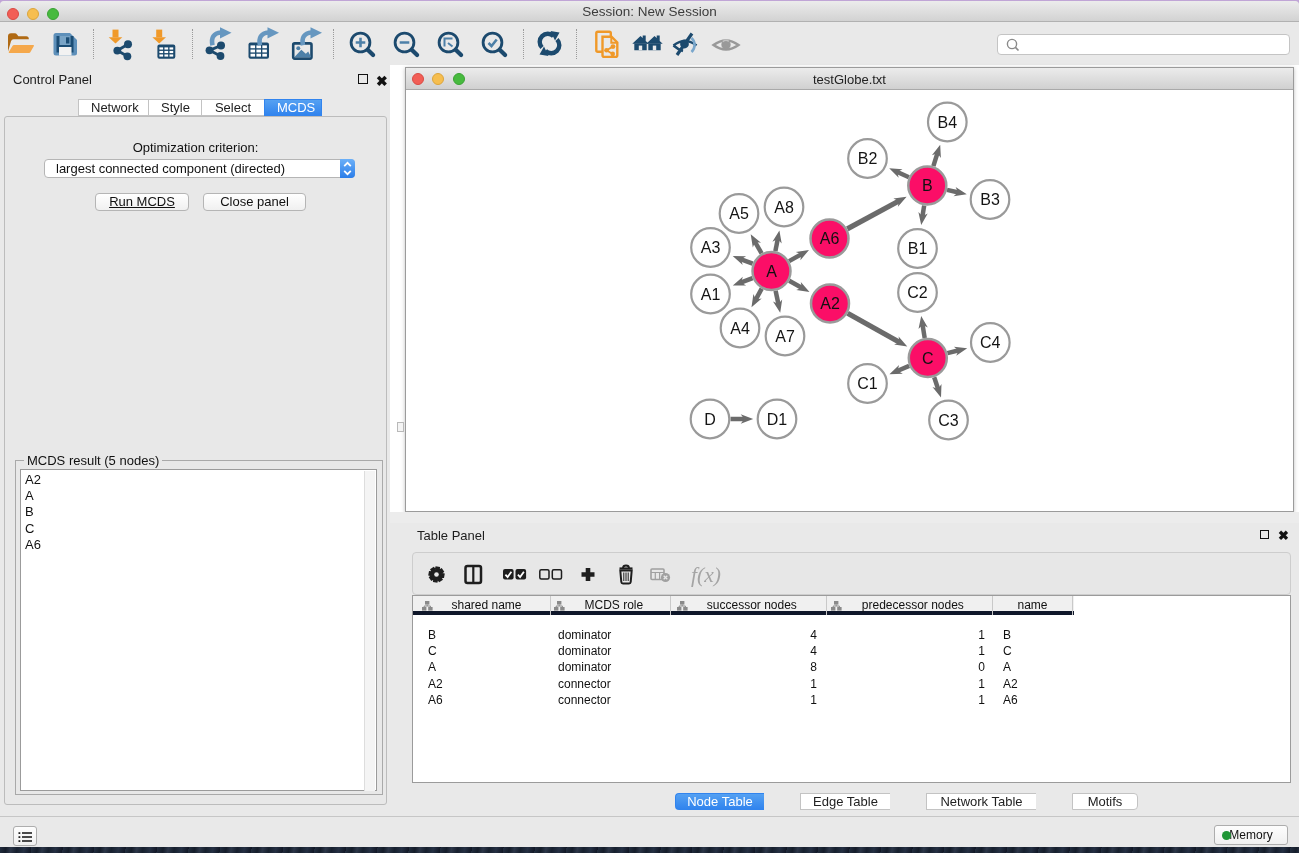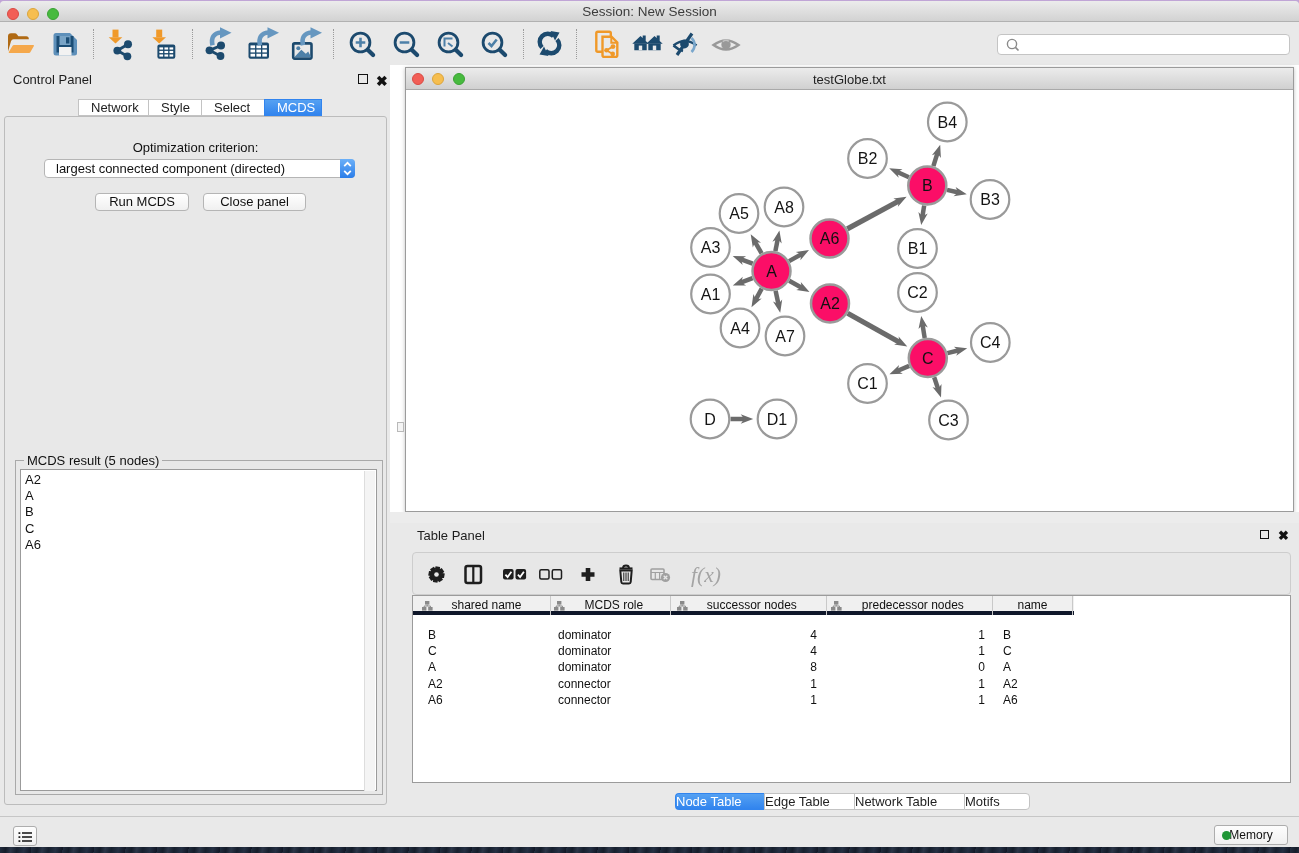--- a/index.html
+++ b/index.html
@@ -17,7 +17,7 @@
 #cpanel-title { position:absolute; left:13px; top:7px; font-size:13px; color:#1d1d1d; }
 .wbtn { position:absolute; top:8px; font-size:12px; color:#111; }
 .tabs { position:absolute; display:flex; }
-.tab { height:17px; font-size:13px; color:#222; background:#fff; border:1px solid #c3c3c3; border-right:none; padding:0 12px; line-height:16px; text-align:left; }
+.tab { height:17px; font-size:13px; color:#222; background:#fff; border:1px solid #c3c3c3; border-right:none; padding:0 12px; line-height:16px; text-align:center; }
 .tab.last { border-right:1px solid #c3c3c3; }
 .tab.sel { background:linear-gradient(#55a1f2,#3184ee); color:#fff; border-color:#3184ee; }
 #cpanel-body { position:absolute; left:4px; top:51px; width:383px; height:689px; background:#e8e8e8; border:1px solid #bcbcbc; border-radius:3px; }

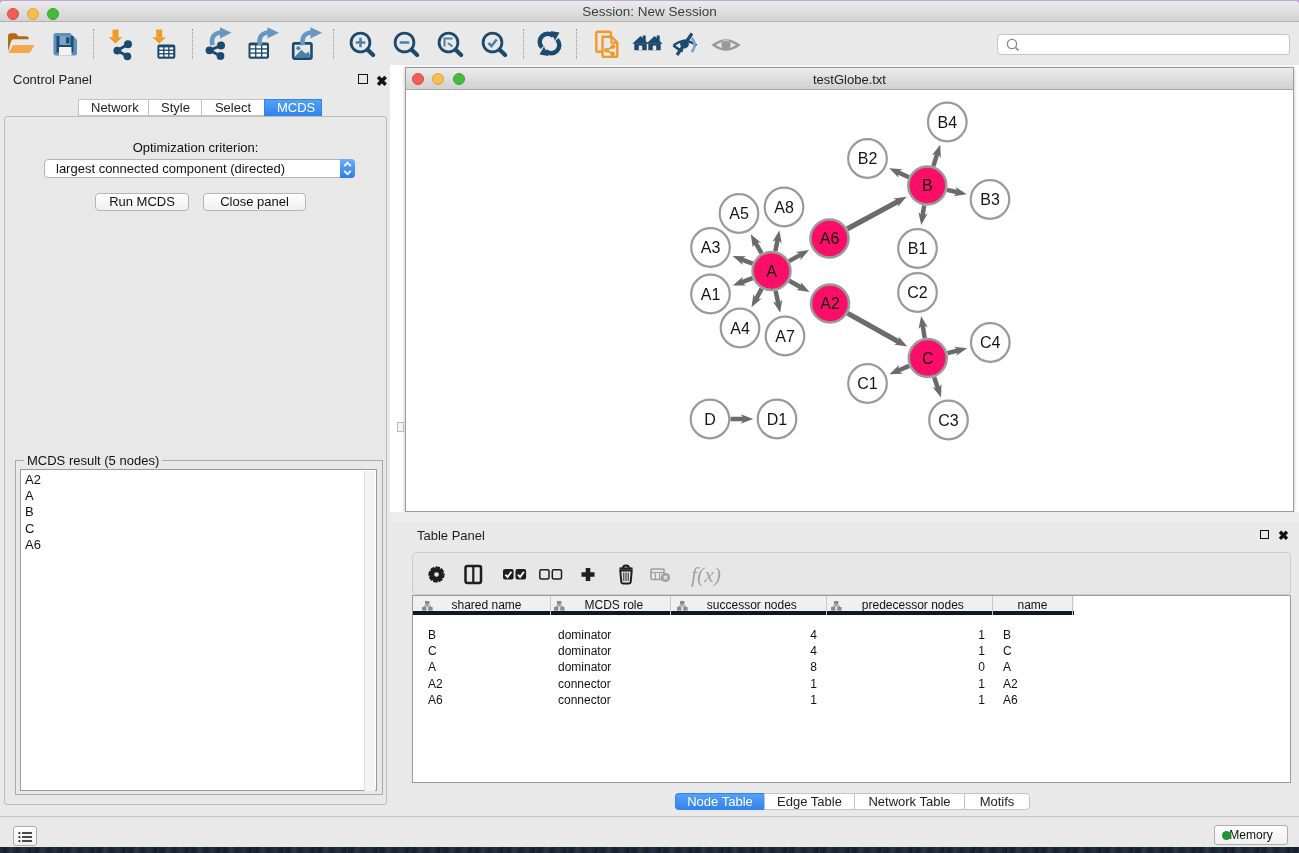--- a/index.html
+++ b/index.html
@@ -177,7 +177,7 @@
         <div id="dropdown">largest connected component (directed)<div id="dd-btn"><svg width="15" height="19">
                 <path d="M4.2,7.2 L7.5,3.8 L10.8,7.2 M4.2,11.8 L7.5,15.2 L10.8,11.8" fill="none" stroke="#fff" stroke-width="1.7"></path>
               </svg></div></div>
-        <div class="btn" style="left:90px;top:76px;width:94px;">Run MCDS</div>
+        <div class="btn" style="left:90px;top:76px;width:94px;text-decoration:underline;">Run MCDS</div>
         <div class="btn" style="left:198px;top:76px;width:103px;">Close panel</div>
         <div id="groupbox">
           <div id="grouplabel">MCDS result (5 nodes)</div>

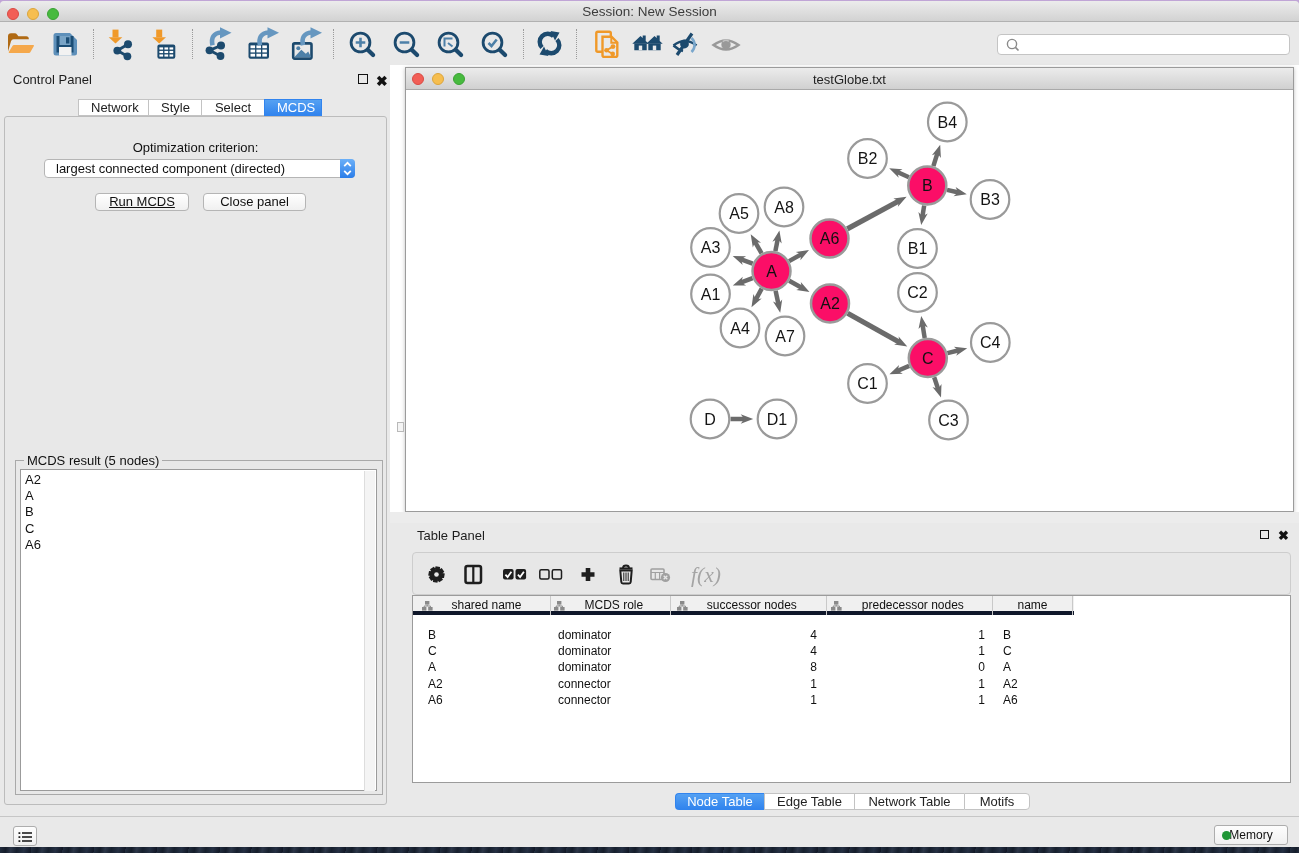--- a/index.html
+++ b/index.html
@@ -42,7 +42,7 @@
 #thead { position:absolute; left:0; top:0; width:661px; height:19px; background:#f0f0f0; border-bottom:4px solid #0f172a; font-size:12px; color:#111; }
 .hcell { position:absolute; top:0; height:19px; border-right:1px solid #c9c9c9; text-align:center; line-height:19px; }
 .trow { position:absolute; font-size:12px; color:#111; height:16px; line-height:16px; }
-.tabs2 { position:absolute; display:flex; }
+.tabs2 { position:absolute; display:flex;gap:36px; }
 .tabs2 .tab { padding:0; white-space:nowrap; font-size:13px; }
 
 #statusbar { position:absolute; left:0; top:815px; width:1299px; height:31px; background:#e9e9e9; border-top:1px solid #c6c6c6; }

